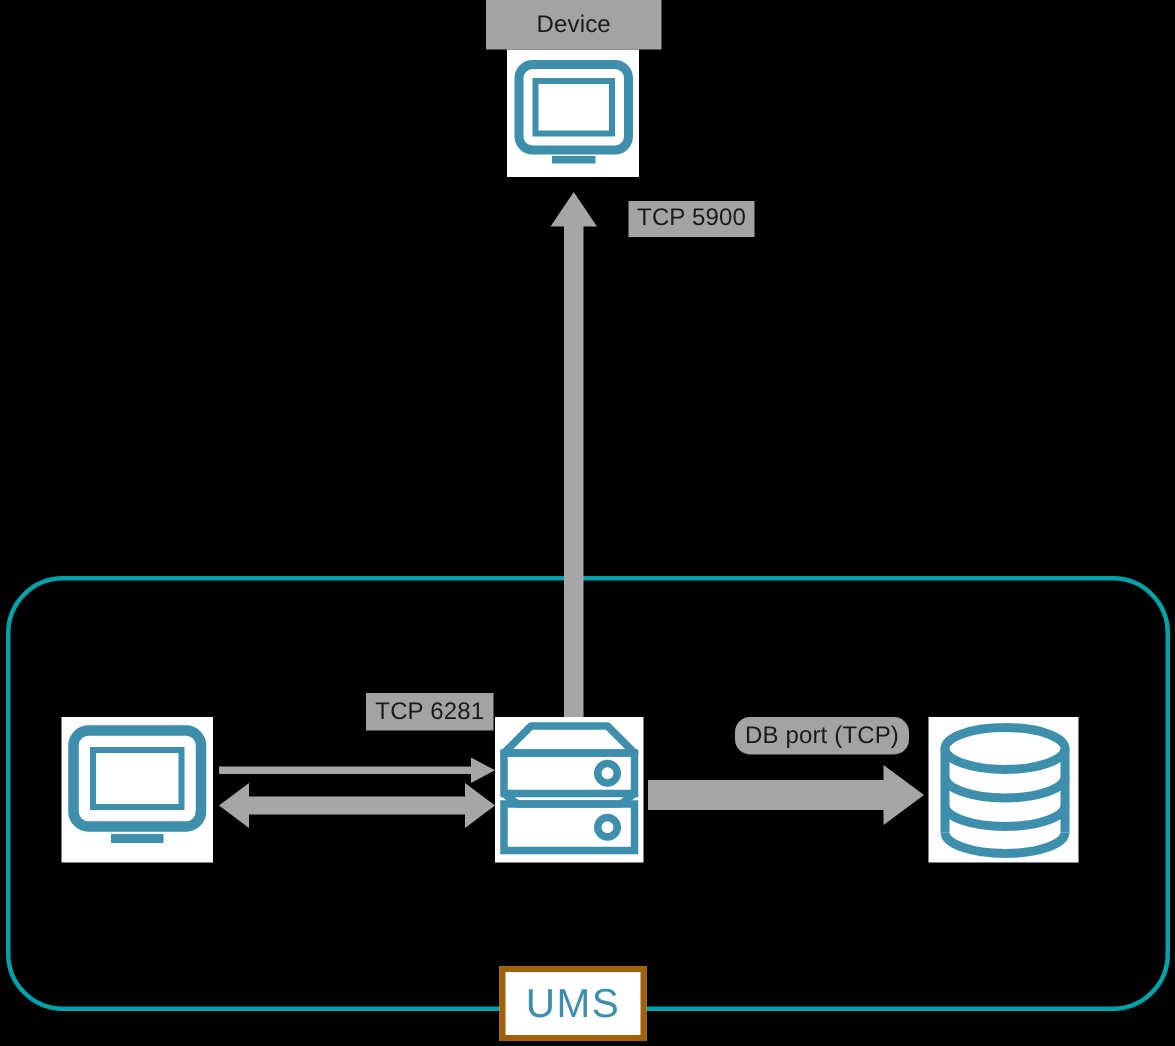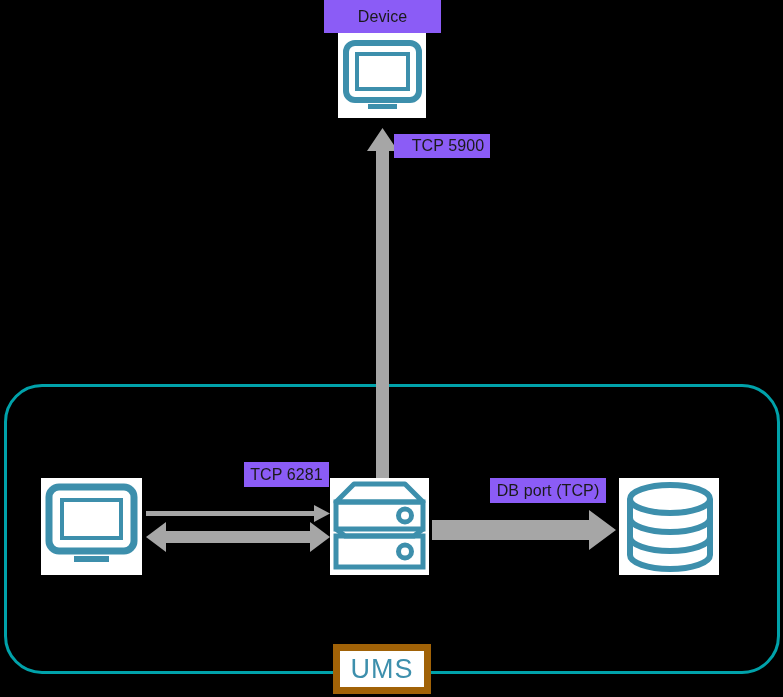--- a/index.html
+++ b/index.html
@@ -26,7 +26,7 @@
 
   
   .label-box {
-    background: #8b5cf6;
+    background: #a3a3a3;
     color: #1a1a1a;
     font-size: 16px;
     line-height: 1;

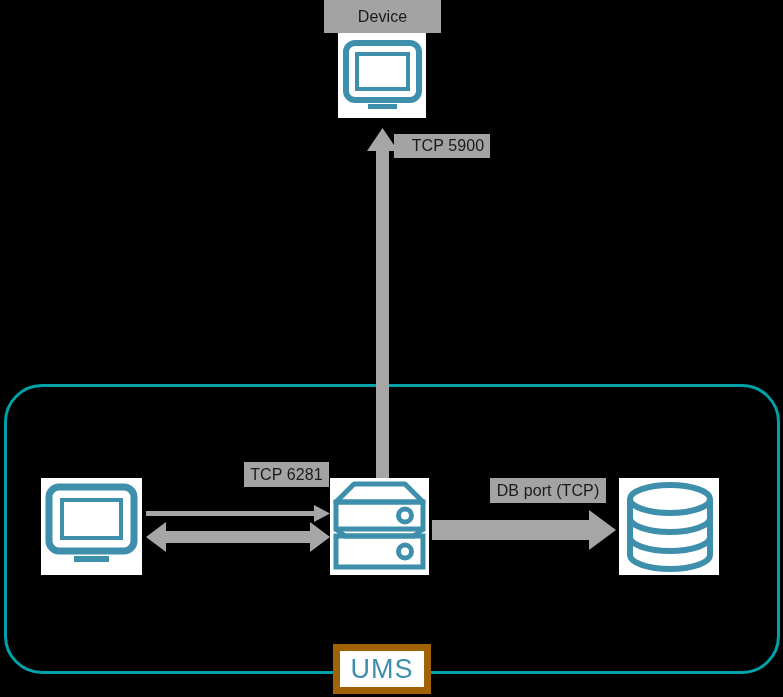--- a/index.html
+++ b/index.html
@@ -84,7 +84,7 @@
 
   <div class="abs label-box" style="left:324px; top:0px; width:117px; height:33px;">Device</div>
 
-  <div class="abs label-box" style="left:394px; top:134px; width:84px; height:24px;padding-left:12px;">TCP 5900</div>
+  <div class="abs label-box" style="left:419px; top:134px; width:84px; height:24px;">TCP 5900</div>
 
   <div class="abs plate" style="left:41px; top:478px; width:101px; height:97px;"></div>
 

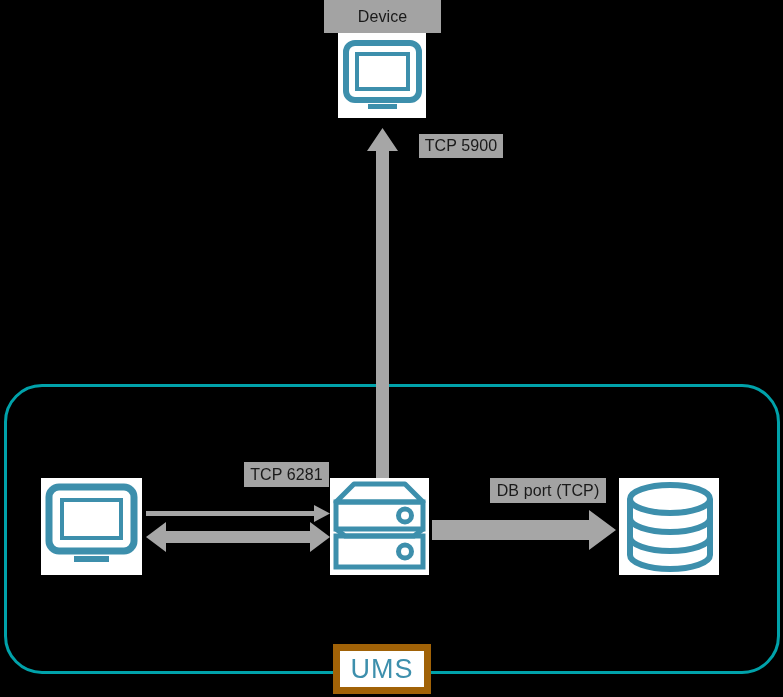--- a/index.html
+++ b/index.html
@@ -130,7 +130,7 @@
     </svg>
   </div>
 
-  <div class="abs label-box" style="left:490px; top:478px; width:116px; height:25px;">DB port (TCP)</div>
+  <div class="abs label-box" style="left:490px; top:478px; width:116px; height:25px;border-radius:10px;">DB port (TCP)</div>
 
   <div class="abs plate" style="left:619px; top:478px; width:100px; height:97px;"></div>
 

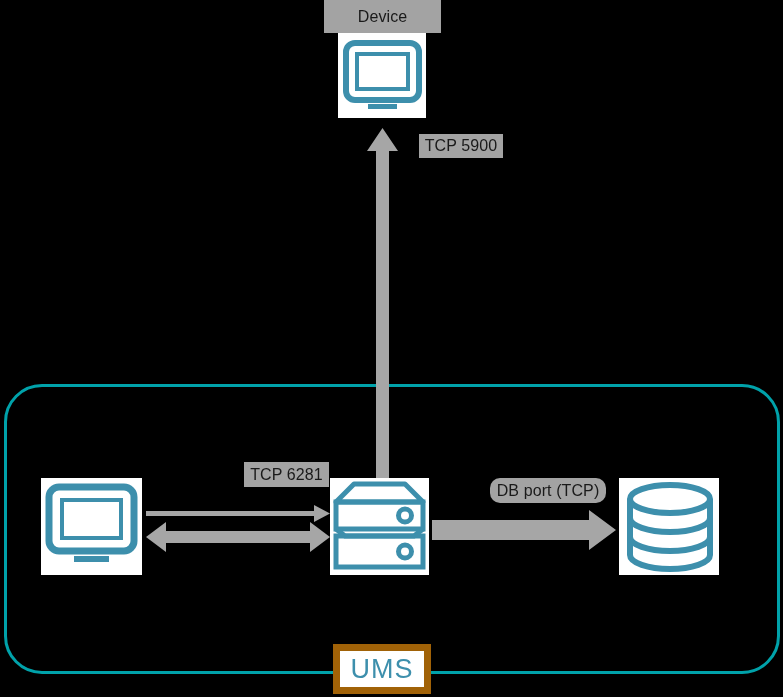--- a/index.html
+++ b/index.html
@@ -46,7 +46,7 @@
   }
   #ums-label {
     background: #ffffff;
-    border: 7px solid #a16207;
+    border: 4px solid #a16207;
     box-sizing: border-box;
     color: #3d8fac;
     font-size: 27px;

